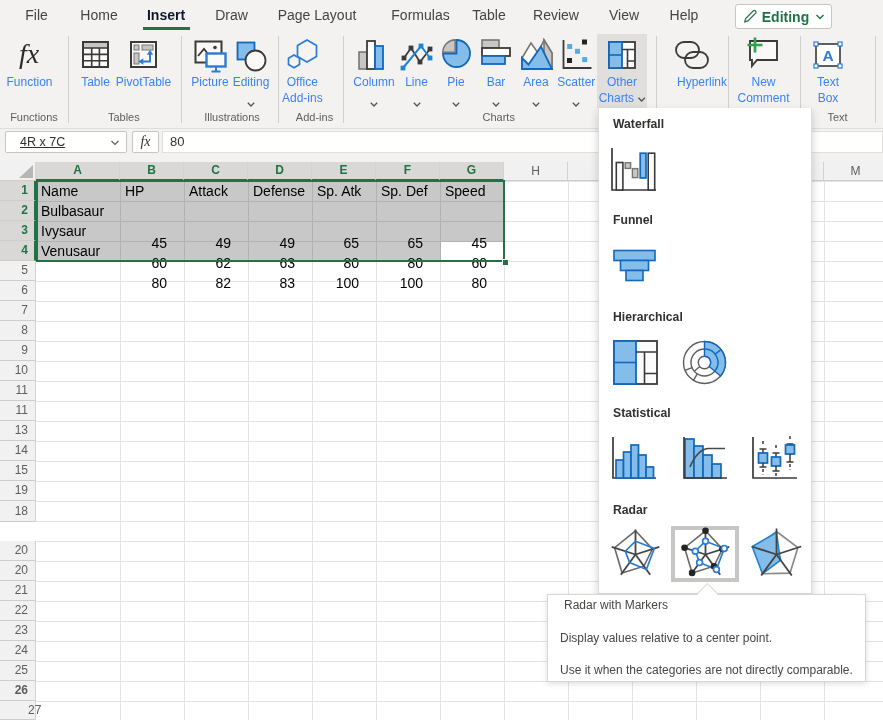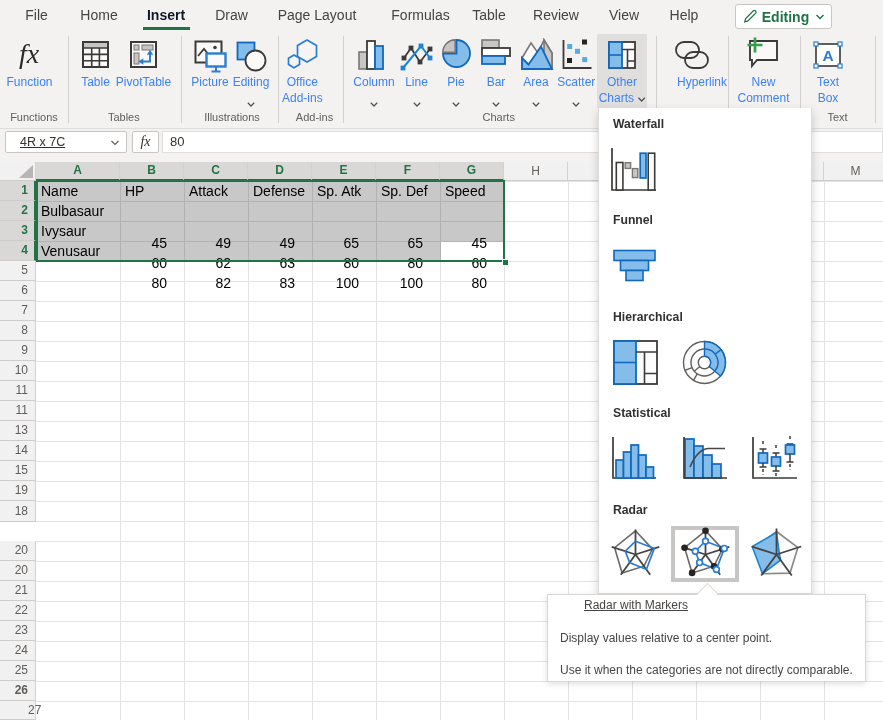--- a/index.html
+++ b/index.html
@@ -396,7 +396,7 @@
   </svg>
 <div class="abs" style="left:547px;top:594px;width:319px;height:88px;background:#fff;border:1px solid #d8d6d4;box-shadow:0 2px 6px rgba(0,0,0,0.13);"></div>
 <div class="abs" style="left:700px;top:586px;width:15px;height:15px;background:#fff;border:1px solid #d8d6d4;border-bottom:none;border-right:none;transform:rotate(45deg);"></div>
-<div class="ttext" style="left:584px;top:598px;text-decoration:underline;">Radar with Markers</div>
+<div class="ttext" style="left:564px;top:598px;">Radar with Markers</div>
 <div class="ttext" style="left:560px;top:631px;">Display values relative to a center point.</div>
 <div class="ttext" style="left:560px;top:663px;">Use it when the categories are not directly comparable.</div>
 </body></html>

